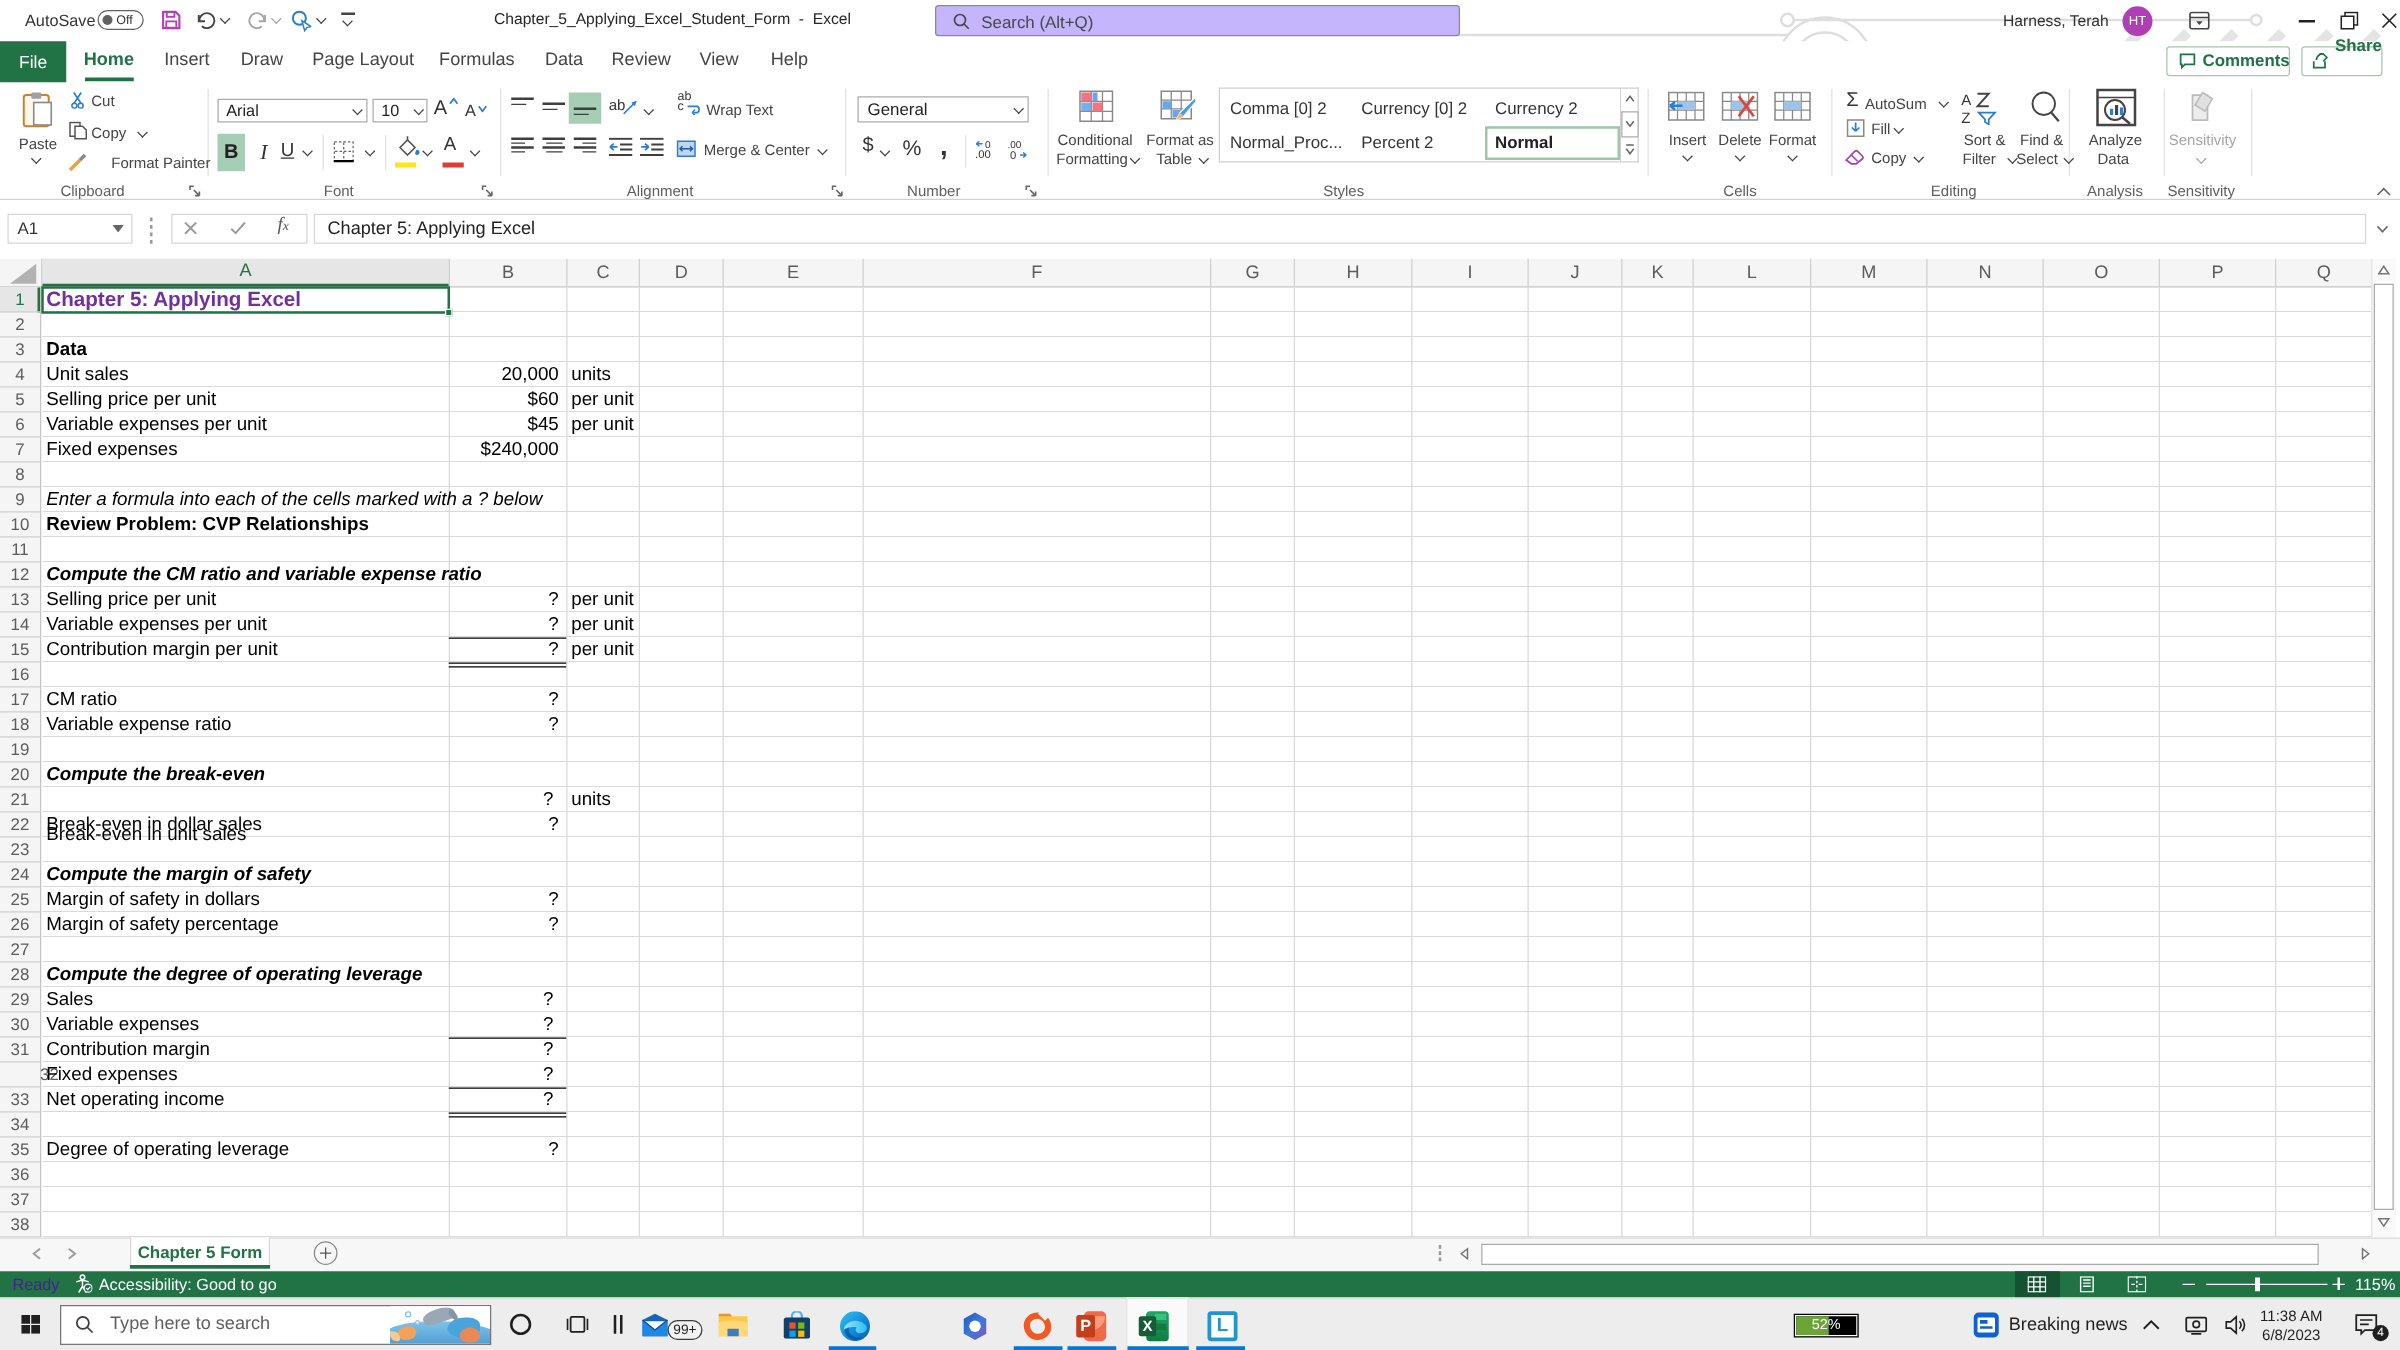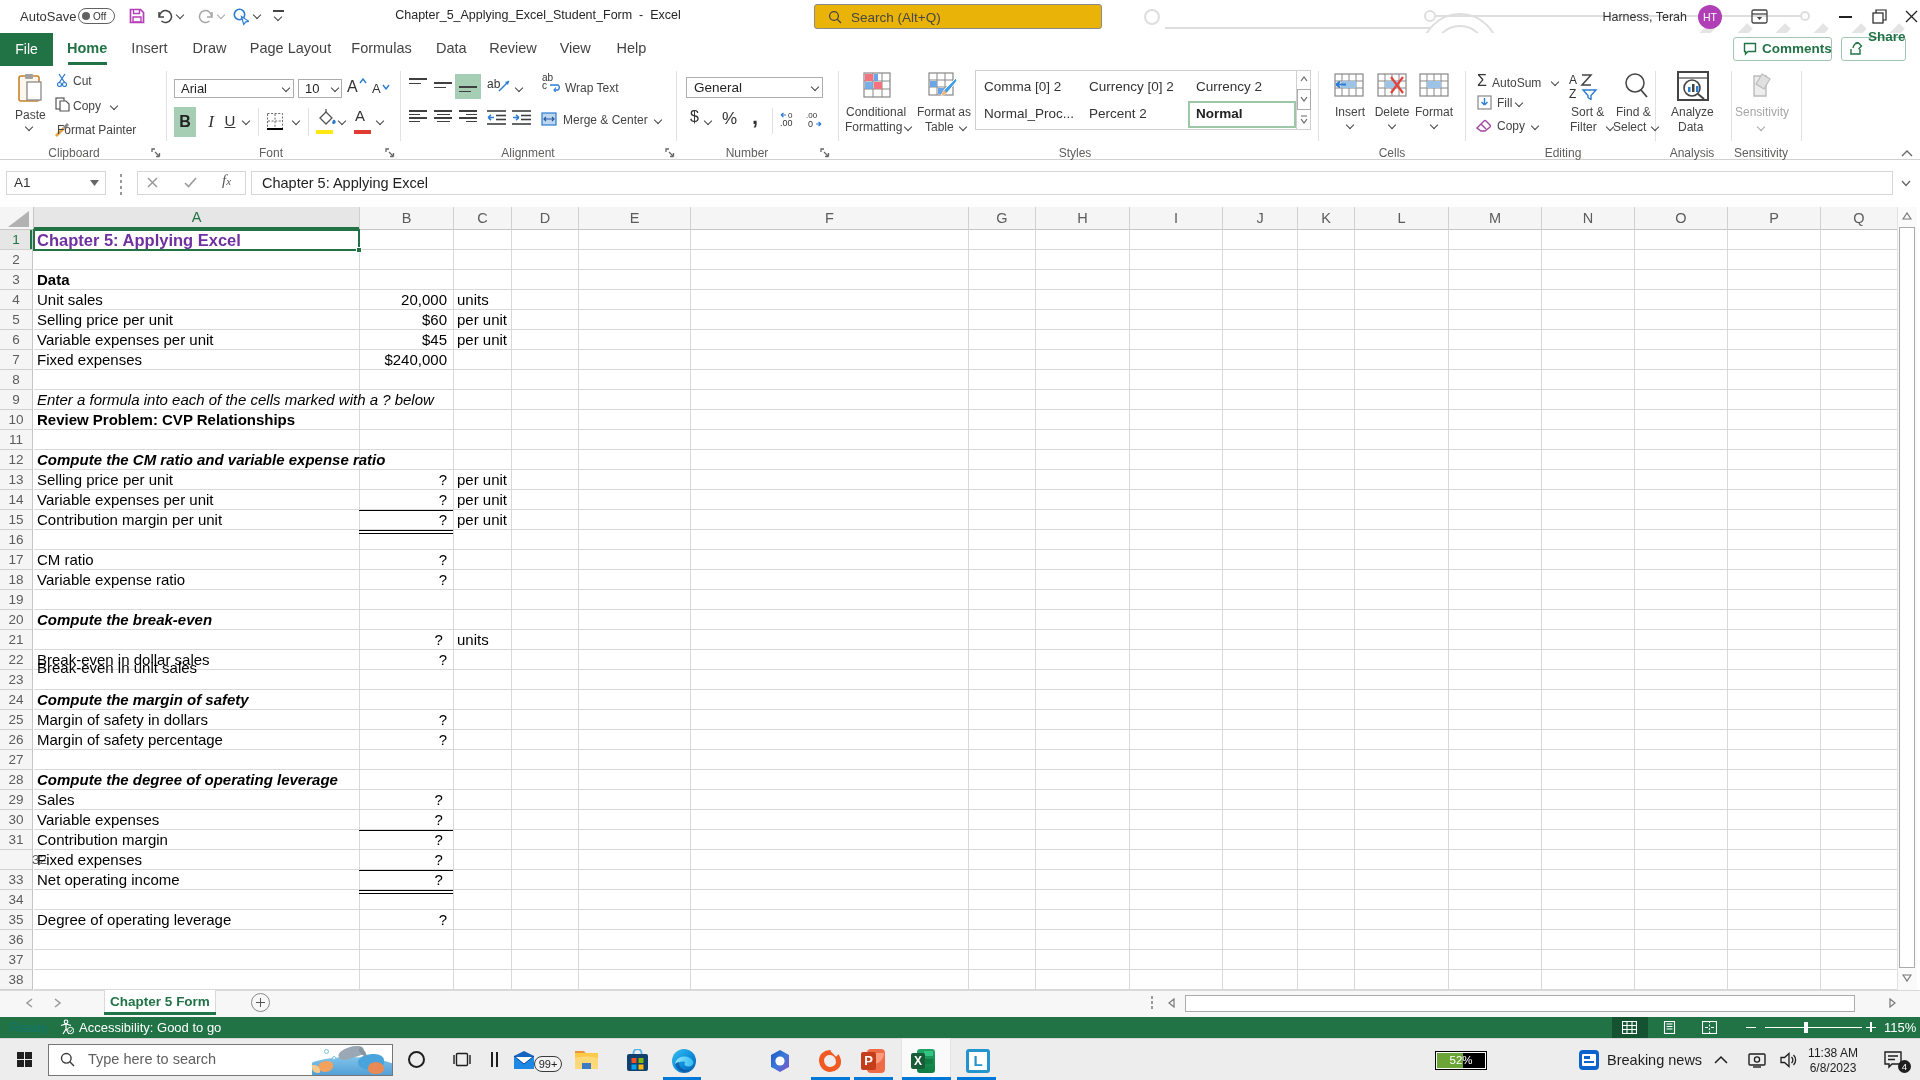--- a/index.html
+++ b/index.html
@@ -60,7 +60,7 @@
 <div class="a" style="left:273px;top:10px;width:11px;height:1.5px;background:#444"></div>
 <div class="chev" style="left:275px;top:14px;"></div>
 <div class="a nw" style="left:0px;top:8px;width:1076px;text-align:center;font-size:12.5px;color:#252525">Chapter_5_Applying_Excel_Student_Form &nbsp;-&nbsp; Excel</div>
-<div class="a" style="left:814px;top:4px;width:288px;height:25px;border:1px solid #8A8A8A;border-radius:3px;background:#eab308;">
+<div class="a" style="left:748px;top:4px;width:420px;height:25px;border:1px solid #8A8A8A;border-radius:3px;background:#c4b5fd;">
     <svg class="a" style="left:13px;top:5px" width="14" height="14" viewBox="0 0 14 14">
       <circle cx="6" cy="6" r="4.4" fill="none" stroke="#444" stroke-width="1.3"></circle>
       <line x1="9.2" y1="9.2" x2="13" y2="13" stroke="#444" stroke-width="1.3"></line>

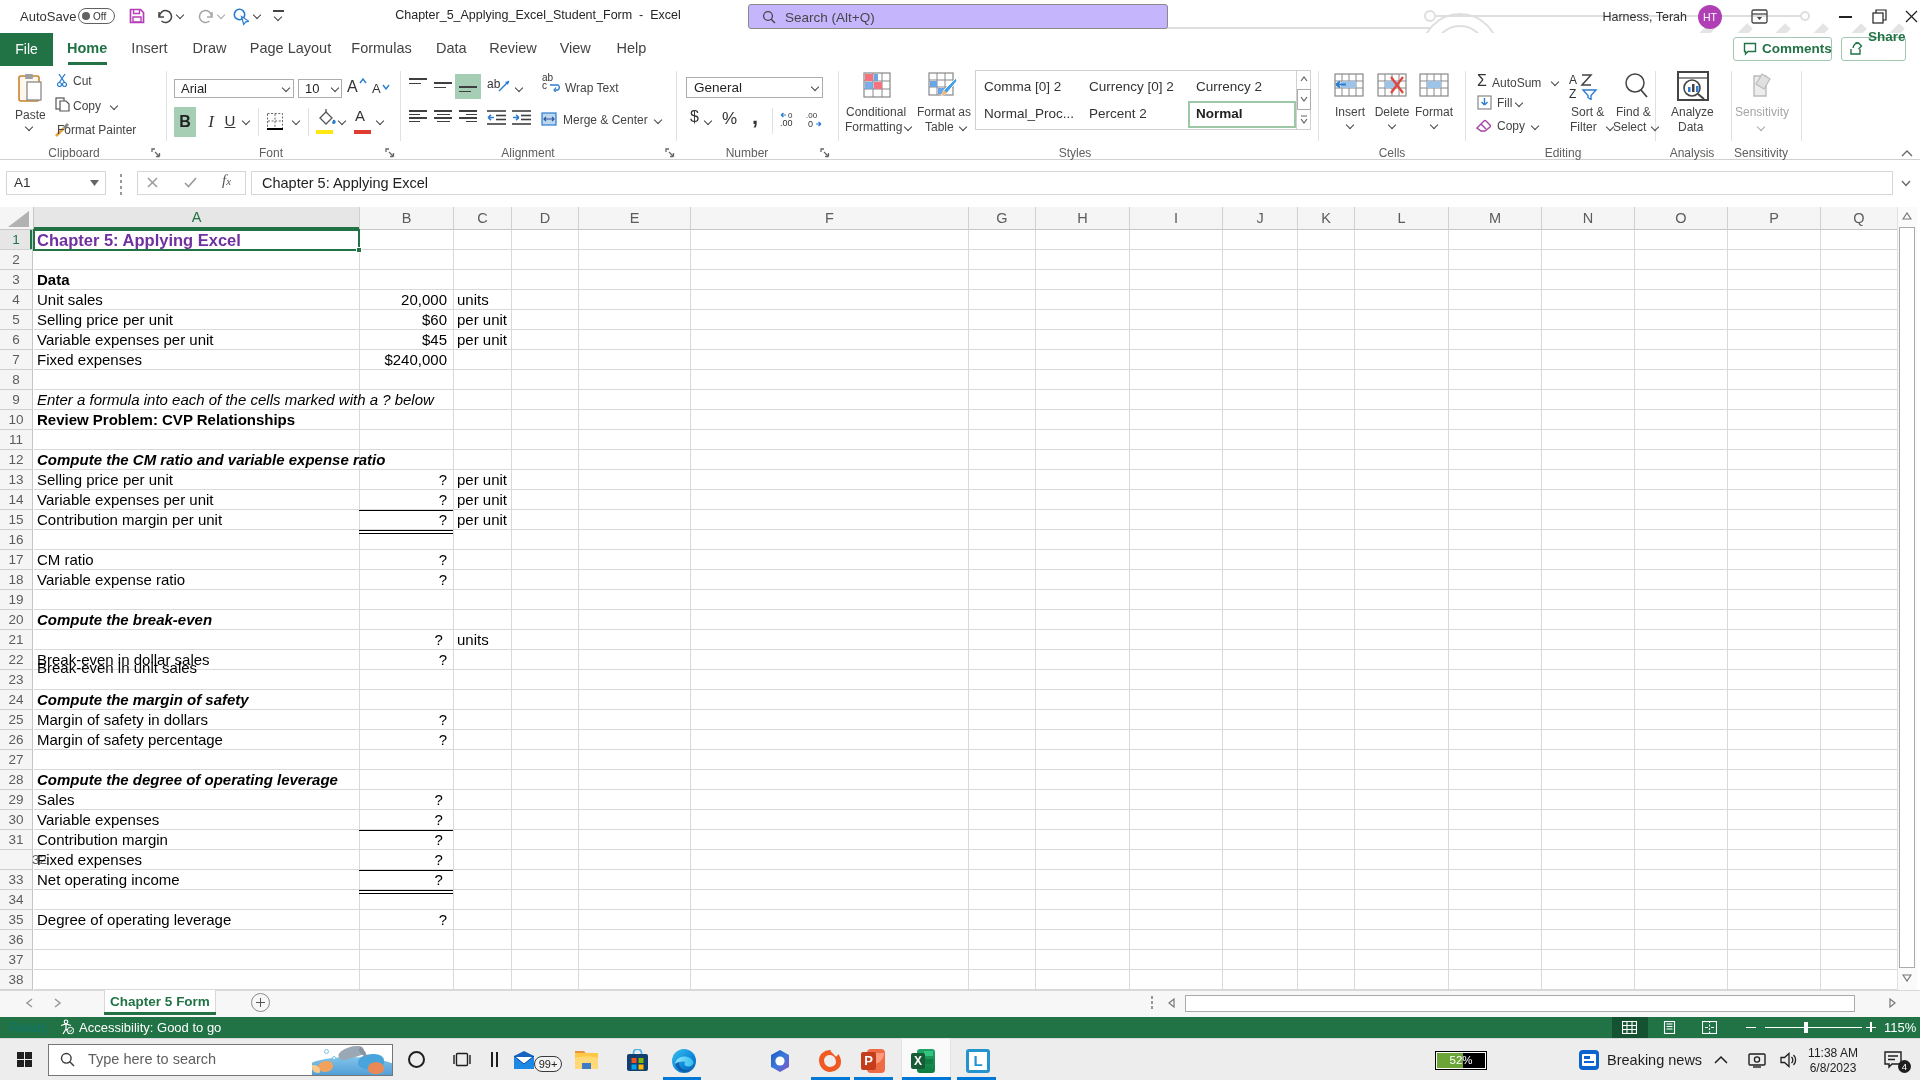--- a/index.html
+++ b/index.html
@@ -165,7 +165,7 @@
     <path d="M1 13 l8-8 2 2 -8 8z" fill="#E8A33D"></path>
     <path d="M9 5 l4-4 2 2 -4 4z" fill="#888"></path>
   </svg>
-<div class="btxt" style="left:57px;top:123px;">Format Painter</div>
+<div class="btxt" style="left:89px;top:123px;">Format Painter</div>
 <div class="a" style="left:174px;top:79px;width:120px;height:19px;border:1px solid #ACACAC;background:#fff;font-size:13px;color:#222;padding-left:6px;line-height:17px;">Arial</div>
 <div class="chev" style="left:283px;top:85px;"></div>
 <div class="a" style="left:298px;top:79px;width:44px;height:19px;border:1px solid #ACACAC;background:#fff;font-size:13px;color:#222;padding-left:6px;line-height:17px;">10</div>

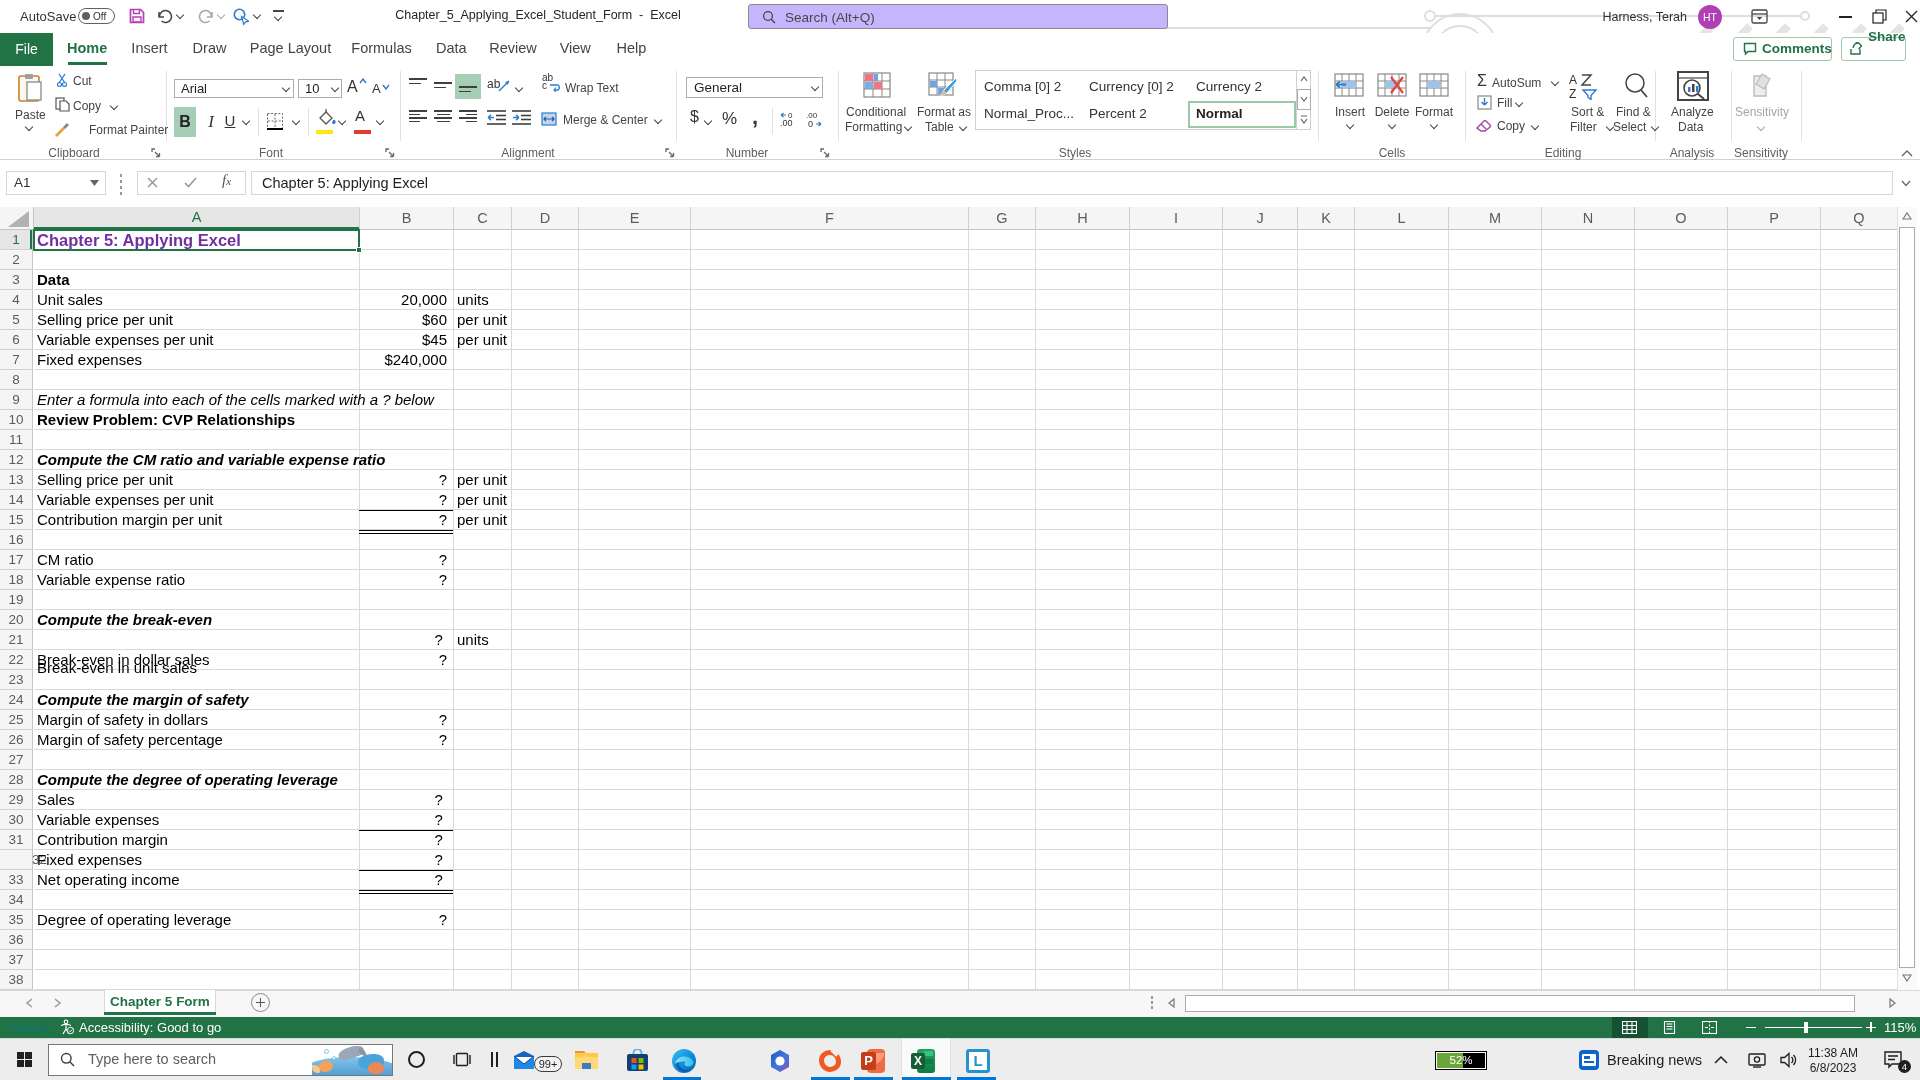--- a/index.html
+++ b/index.html
@@ -598,7 +598,7 @@
     <path d="M2 1 L7 5 L2 9z" fill="none" stroke="#777" stroke-width="1.2"></path>
   </svg>
 <div class="a" style="left:0;top:1017px;width:1920px;height:21px;background:#217346;"></div>
-<div class="a nw" style="left:10px;top:1020px;font-size:13px;color:#0f766e;text-align:center;">Ready</div>
+<div class="a nw" style="left:10px;top:1020px;font-size:13px;color:#4c1d95;text-align:center;">Ready</div>
 <svg class="a" style="left:59px;top:1019px" width="15" height="16" viewBox="0 0 15 16">
     <circle cx="7" cy="2.8" r="1.8" fill="none" stroke="#fff" stroke-width="1.2"></circle>
     <path d="M2 6.5 l5-1.5 5 1.5 M7 5 v5 M7 10 l-3 5 M7 10 l3 5" fill="none" stroke="#fff" stroke-width="1.2"></path>

